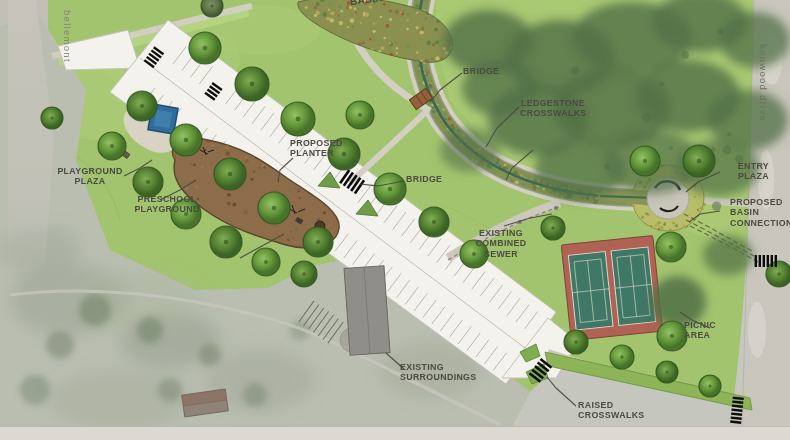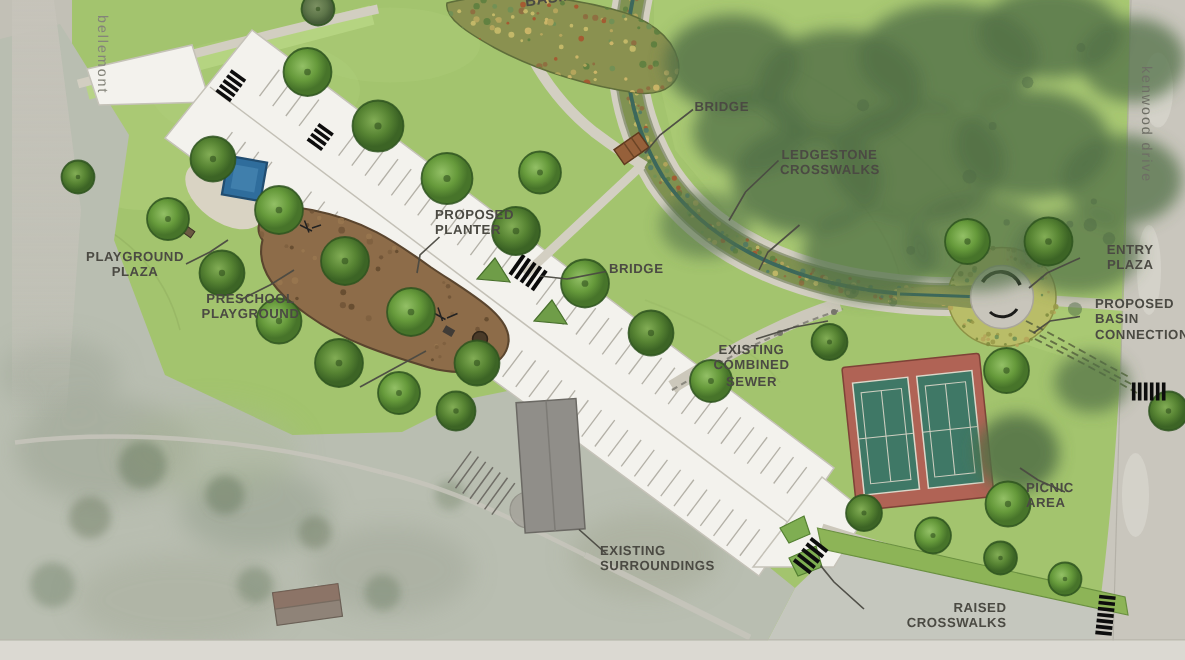--- a/index.html
+++ b/index.html
@@ -28,7 +28,7 @@
   #lbl-sewer{left:470px;top:228px;width:62px;}
   #lbl-picnic{left:684px;top:320px;width:48px;}
   #lbl-surroundings{left:400px;top:362px;width:92px;}
-  #lbl-raised{left:593px;top:400px;width:78px;text-align:right;}
+  #lbl-raised{left:578px;top:400px;width:78px;}
 </style>
 </head>
 <body>

